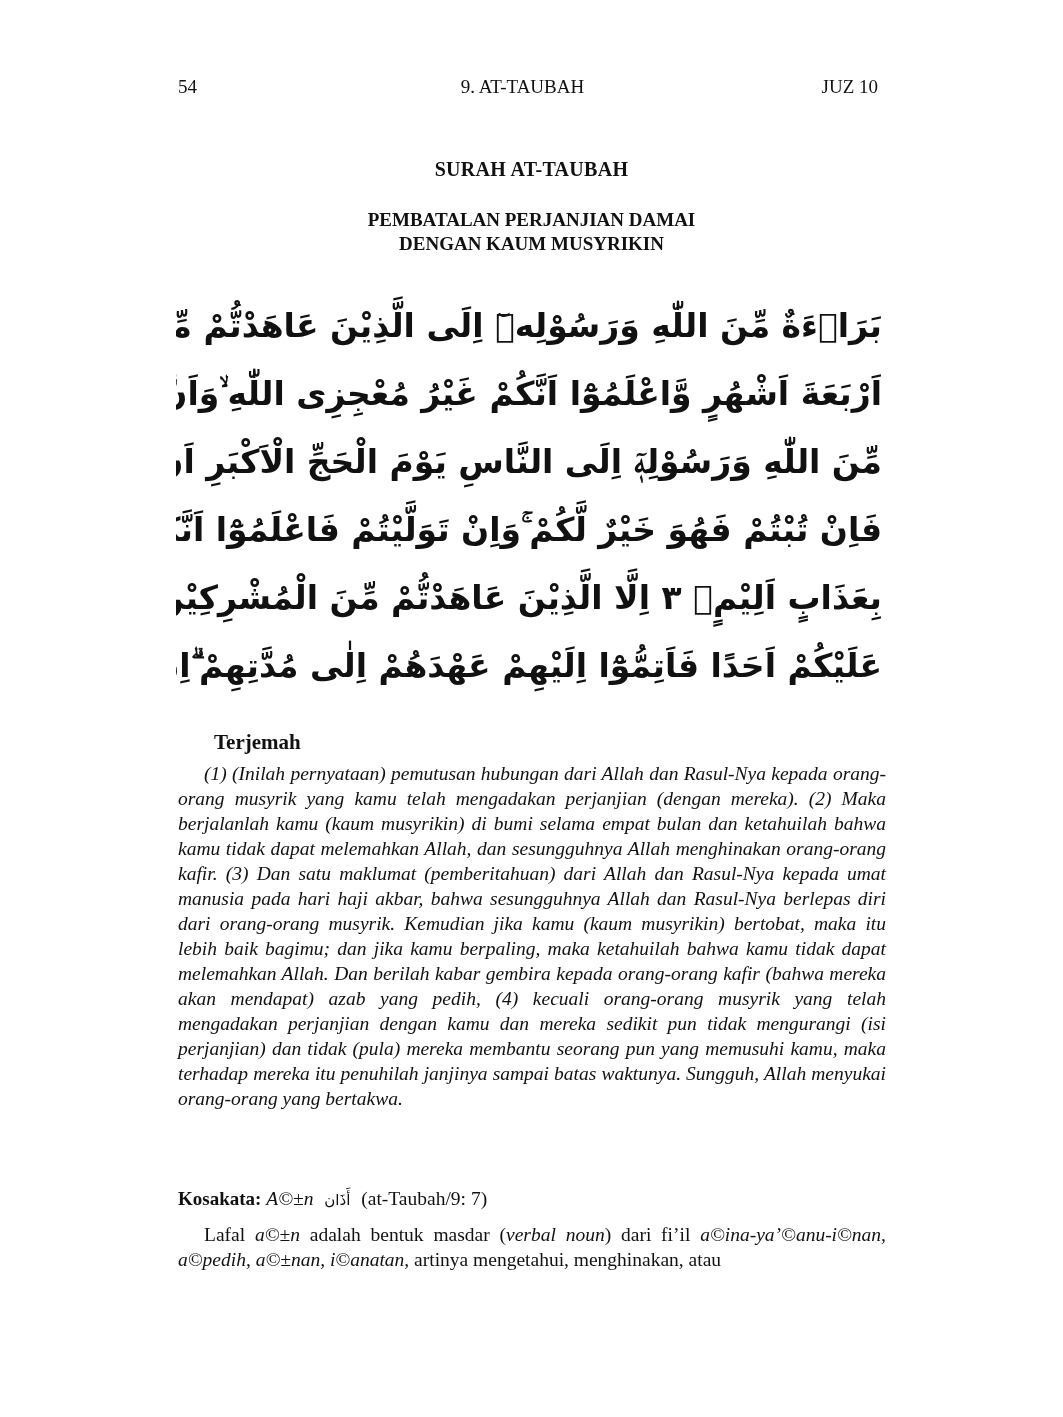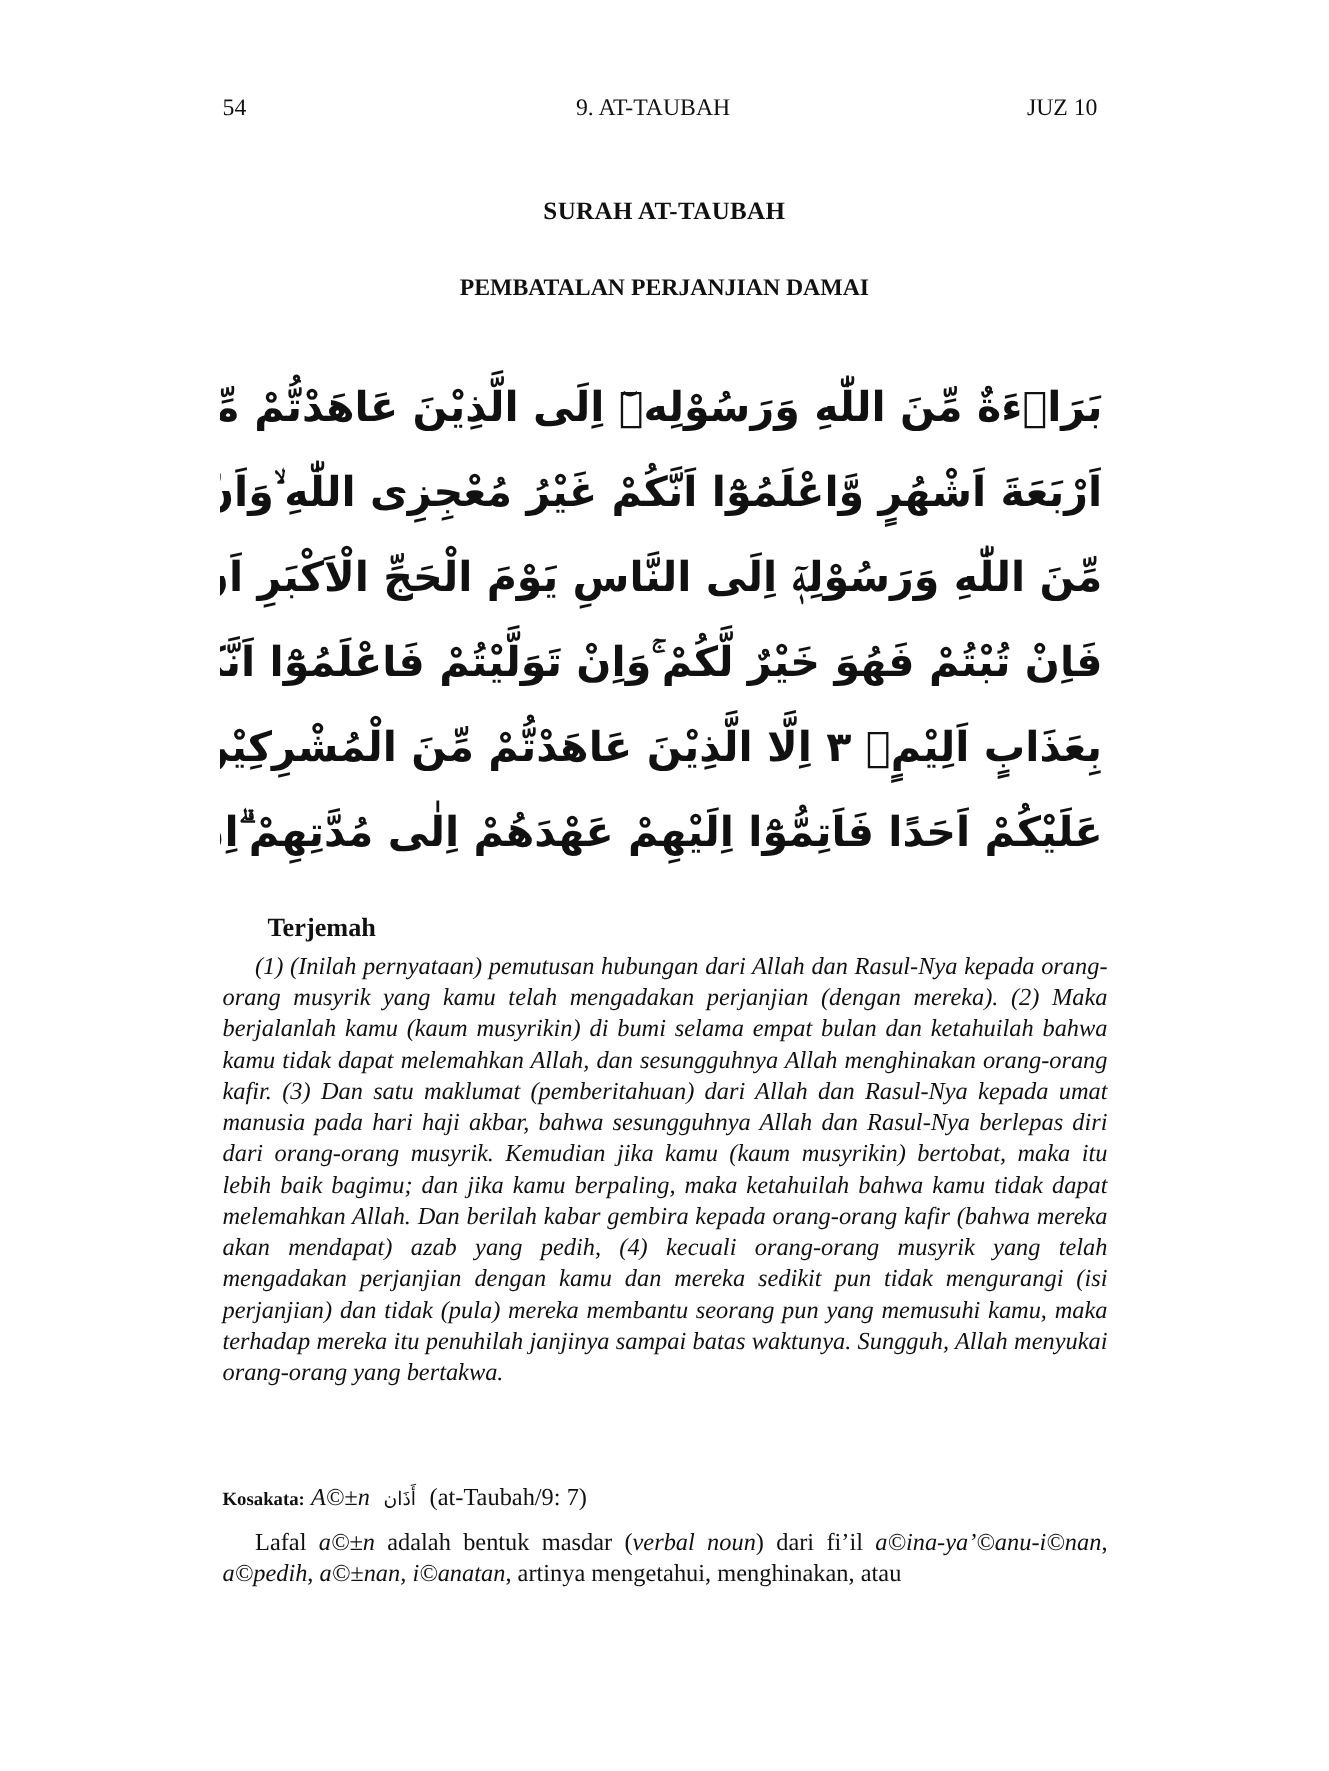--- a/index.html
+++ b/index.html
@@ -12,7 +12,7 @@
   .header .juz { position: absolute; right: 0; top: 0; }
   .title { position: absolute; top: 158px; left: 0; width: 1063px; text-align: center;
            font-weight: bold; font-size: 20px; letter-spacing: 0.3px; }
-  .subtitle { position: absolute; top: 219px; left: 0; width: 1063px; text-align: center;
+  .subtitle { position: absolute; top: 208px; left: 0; width: 1063px; text-align: center;
               font-weight: bold; font-size: 19px; line-height: 24px; }
   .arabic { position: absolute; top: 292px; left: 176px; width: 706px; height: 410px;
             direction: rtl; font-family: "DejaVu Sans", sans-serif; font-weight: bold;

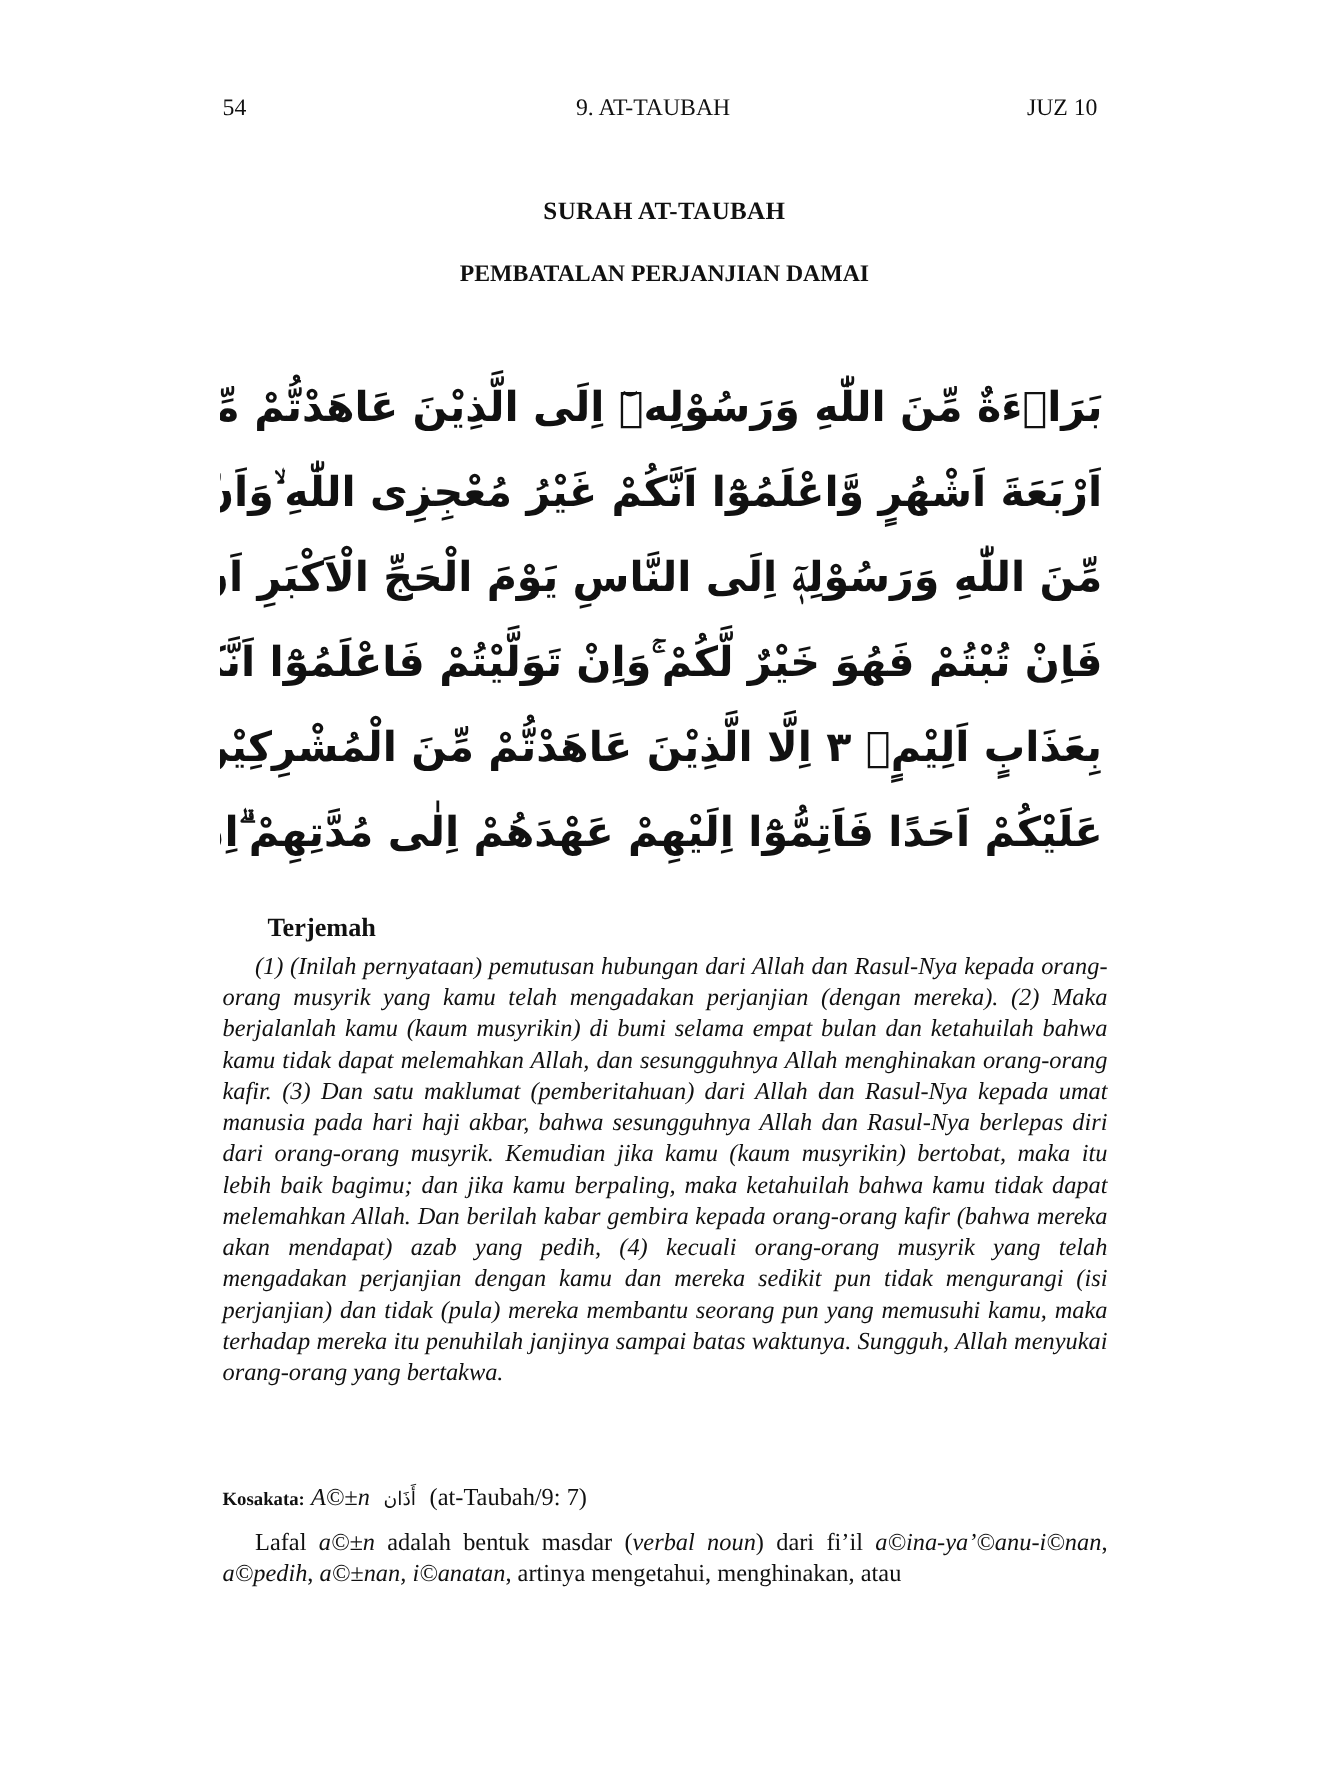--- a/index.html
+++ b/index.html
@@ -40,6 +40,7 @@
 
 <div class="subtitle">
   <div>PEMBATALAN PERJANJIAN DAMAI</div>
+  <div>DENGAN KAUM MUSYRIKIN</div>
 </div>
 
 <div class="arabic">

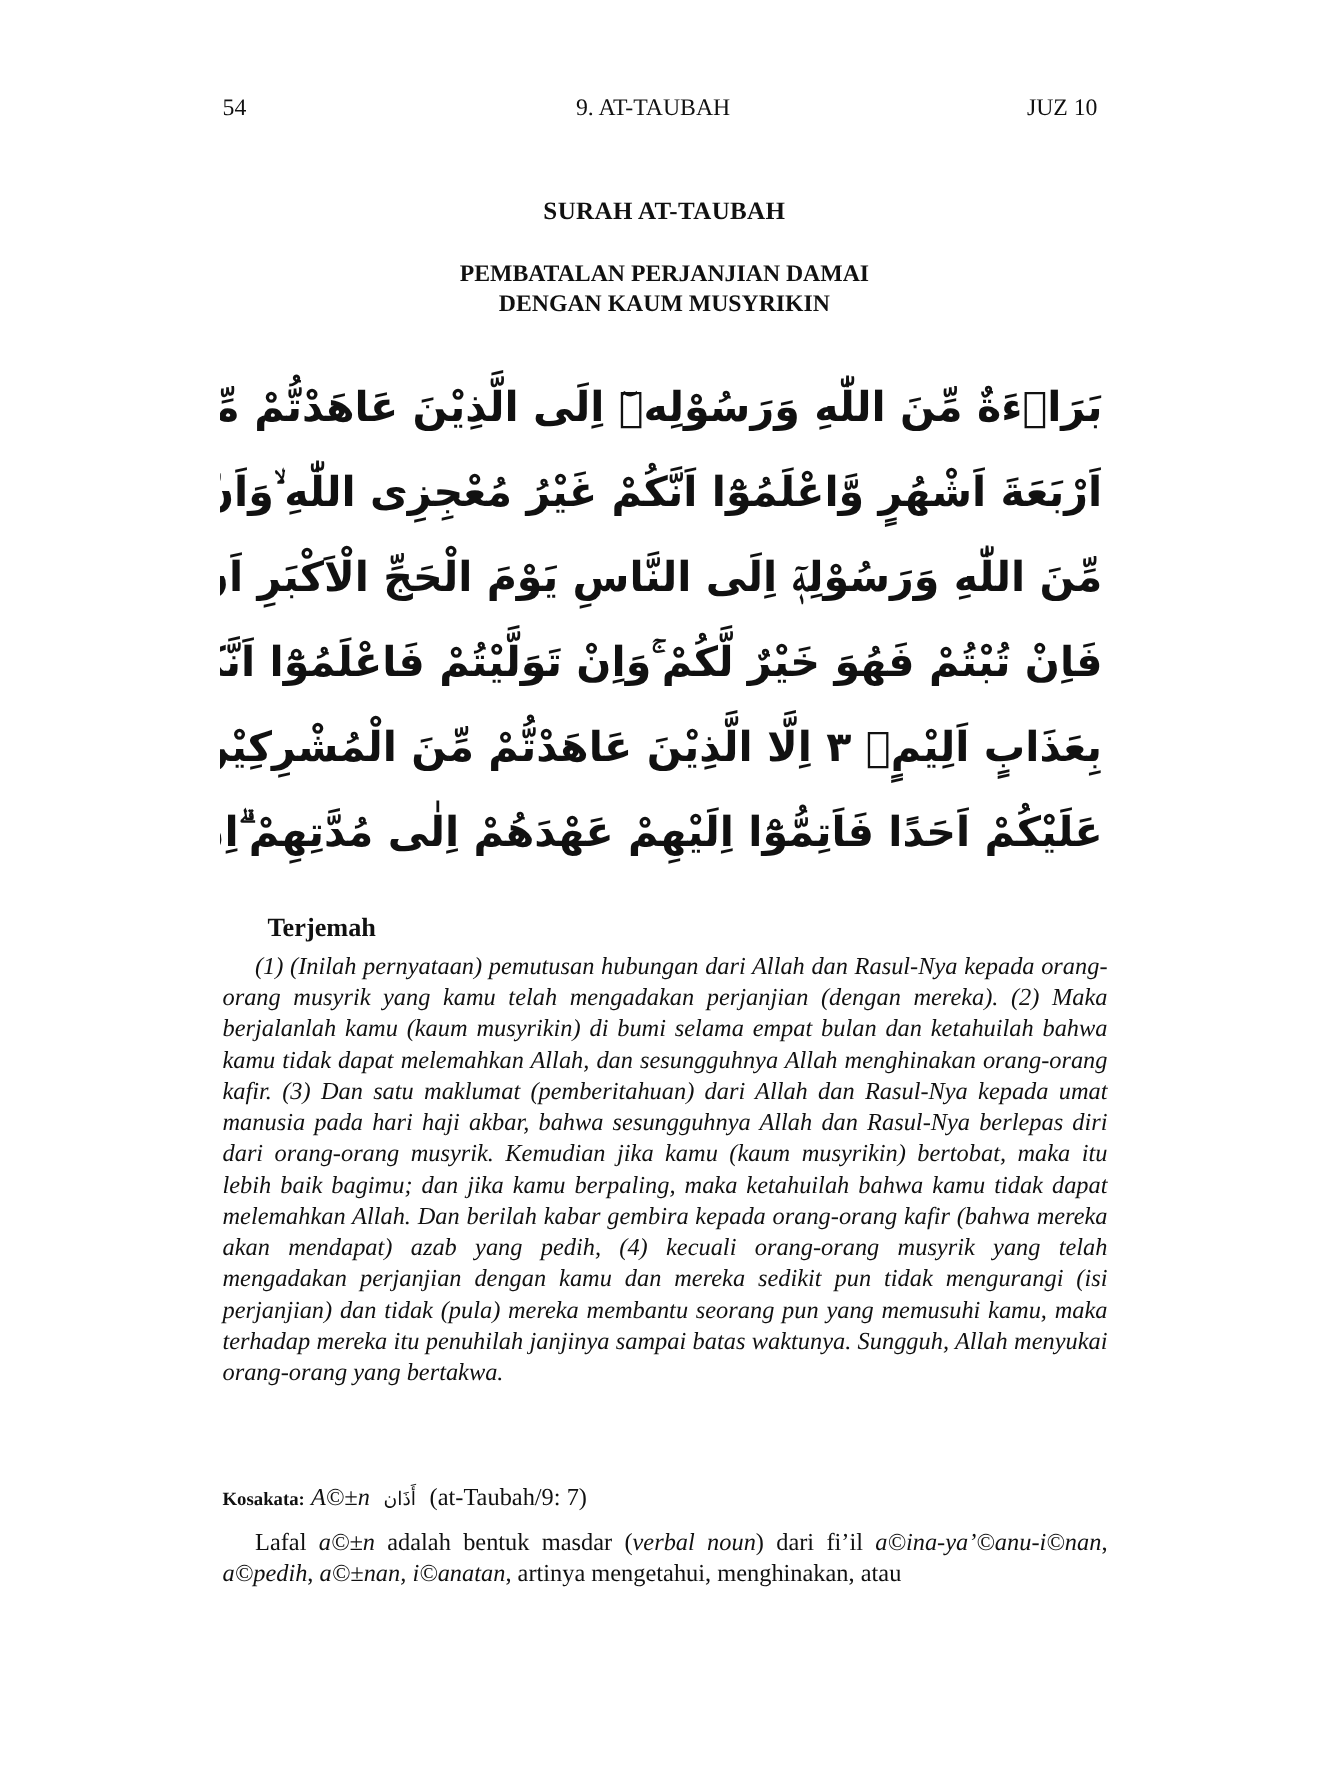--- a/index.html
+++ b/index.html
@@ -22,7 +22,7 @@
   .translation { position: absolute; top: 761px; left: 178px; width: 708px; font-style: italic;
                  font-size: 19.5px; line-height: 25px; text-align: justify; text-indent: 26px; margin: 0; }
   .kosa { position: absolute; top: 1188px; left: 178px; font-size: 19.5px; }
-  .kosa b { font-size: 15px; margin-top: 23px; }
+  .kosa b { font-size: 19px; margin-top: 23px; }
   .kosa .ar { font-family: "DejaVu Sans", sans-serif; font-size: 15px; margin: 0 6px; direction: rtl; unicode-bidi: embed; }
   .lafal { position: absolute; top: 1222px; left: 178px; width: 708px; font-size: 19.5px;
            line-height: 25px; text-align: justify; text-indent: 26px; margin: 0; }

